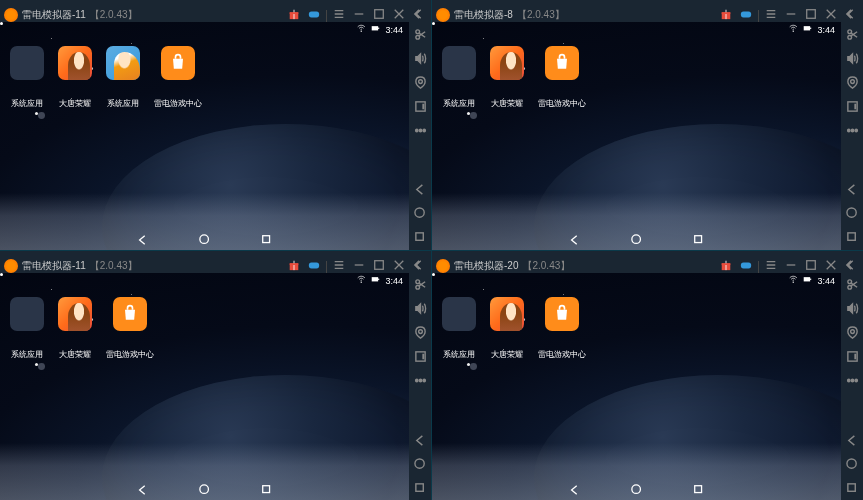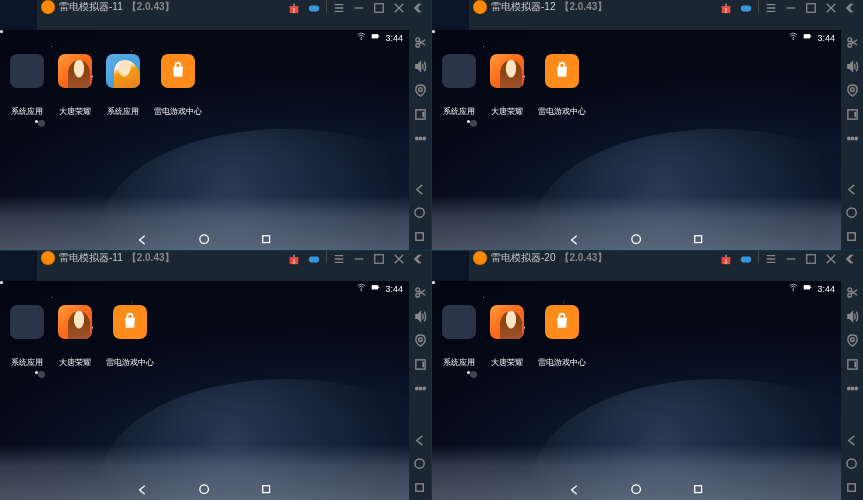--- a/index.html
+++ b/index.html
@@ -6,7 +6,7 @@
 body { font-family: "Microsoft YaHei", sans-serif; background: #000; width: 863px; height: 500px; overflow: hidden; }
 .grid { display: grid; grid-template-columns: 1fr 1fr; grid-template-rows: 1fr 1fr; width: 863px; height: 500px; gap: 1px; background: #0a3a4a; }
 .instance { display: flex; flex-direction: column; background: #0a1628; position: relative; }
-.titlebar { height: 30px; background: #1a2632; display: flex; align-items: flex-start; padding: 0 4px; gap: 4px; margin-left: 37px; }
+.titlebar { height: 22px; background: #1a2632; display: flex; align-items: flex-end; padding: 0 4px; gap: 4px; }
 .logo { width: 14px; height: 14px; border-radius: 50%; background: radial-gradient(circle, #ff8c00 40%, #ff6b00 100%); }
 .title { color: #ccc; font-size: 10px; white-space: nowrap; }
 .version { color: #888; font-size: 10px; font-weight: bold; }

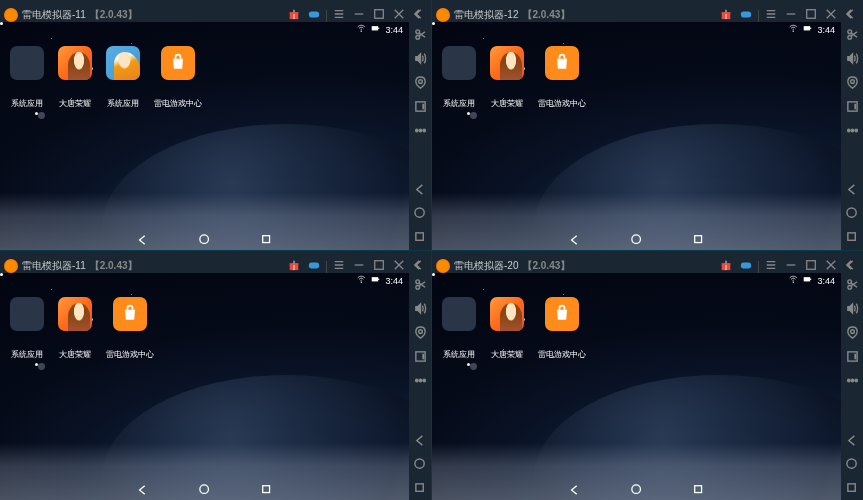--- a/index.html
+++ b/index.html
@@ -9,7 +9,7 @@
 .titlebar { height: 22px; background: #1a2632; display: flex; align-items: flex-end; padding: 0 4px; gap: 4px; }
 .logo { width: 14px; height: 14px; border-radius: 50%; background: radial-gradient(circle, #ff8c00 40%, #ff6b00 100%); }
 .title { color: #ccc; font-size: 10px; white-space: nowrap; }
-.version { color: #888; font-size: 10px; font-weight: bold; }
+.version { color: #888; font-size: 10px; }
 .spacer { flex: 1; }
 .tb-icon { width: 16px; height: 16px; display: flex; align-items: center; justify-content: center; color: #888; cursor: pointer; }
 .tb-icon svg { width: 12px; height: 12px; }

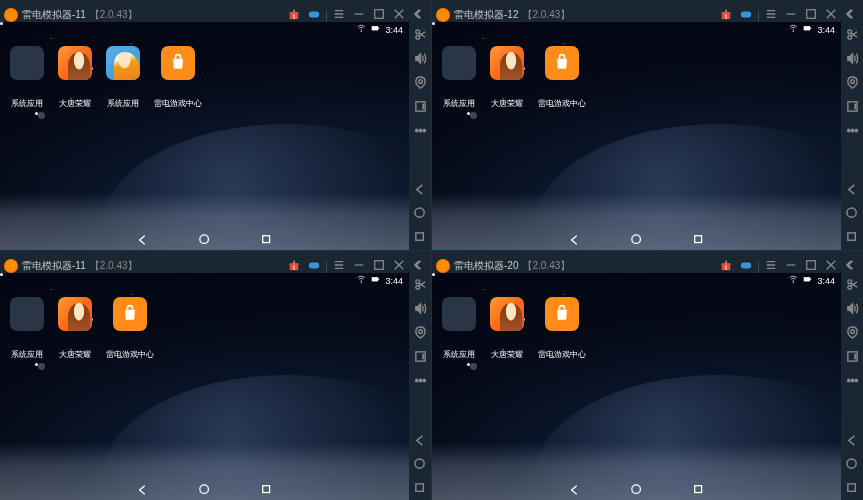--- a/index.html
+++ b/index.html
@@ -199,7 +199,7 @@
     <div class="instance">
       <div class="titlebar">
         <div class="logo"></div>
-        <span class="title">雷电模拟器-12</span>
+        <span class="title">雷电模拟器-8</span>
         <span class="version">【2.0.43】</span>
         <div class="spacer"></div>
         <div class="tb-icon gift">

